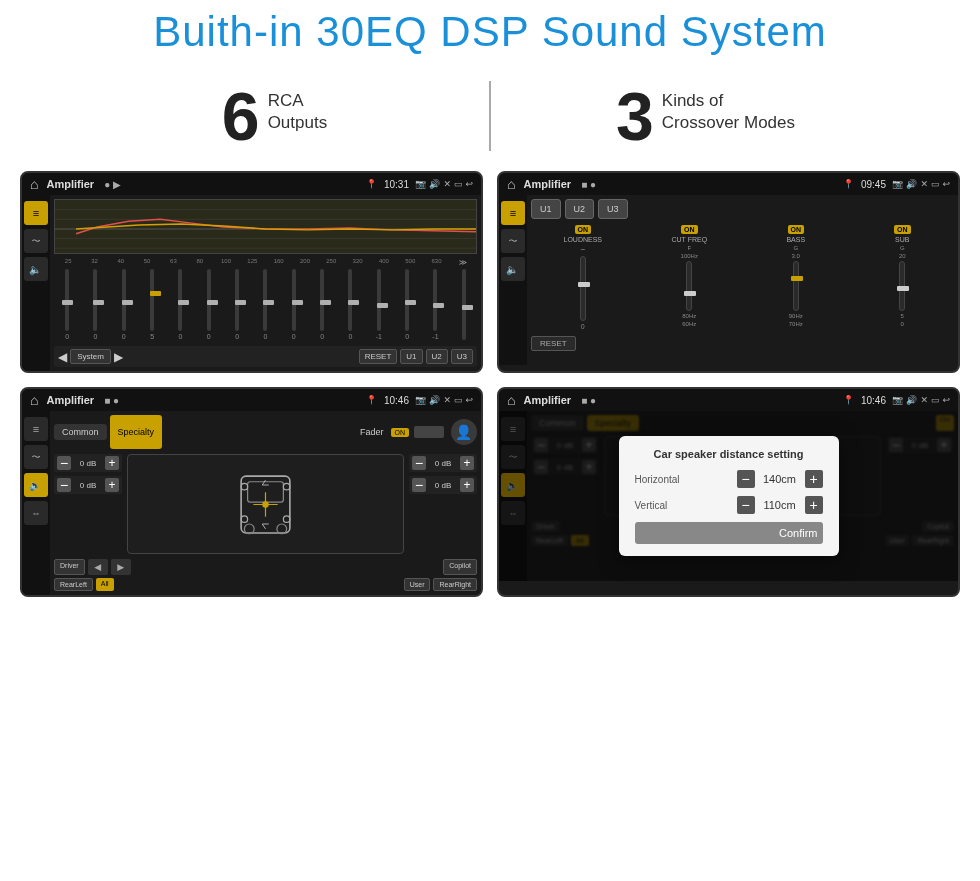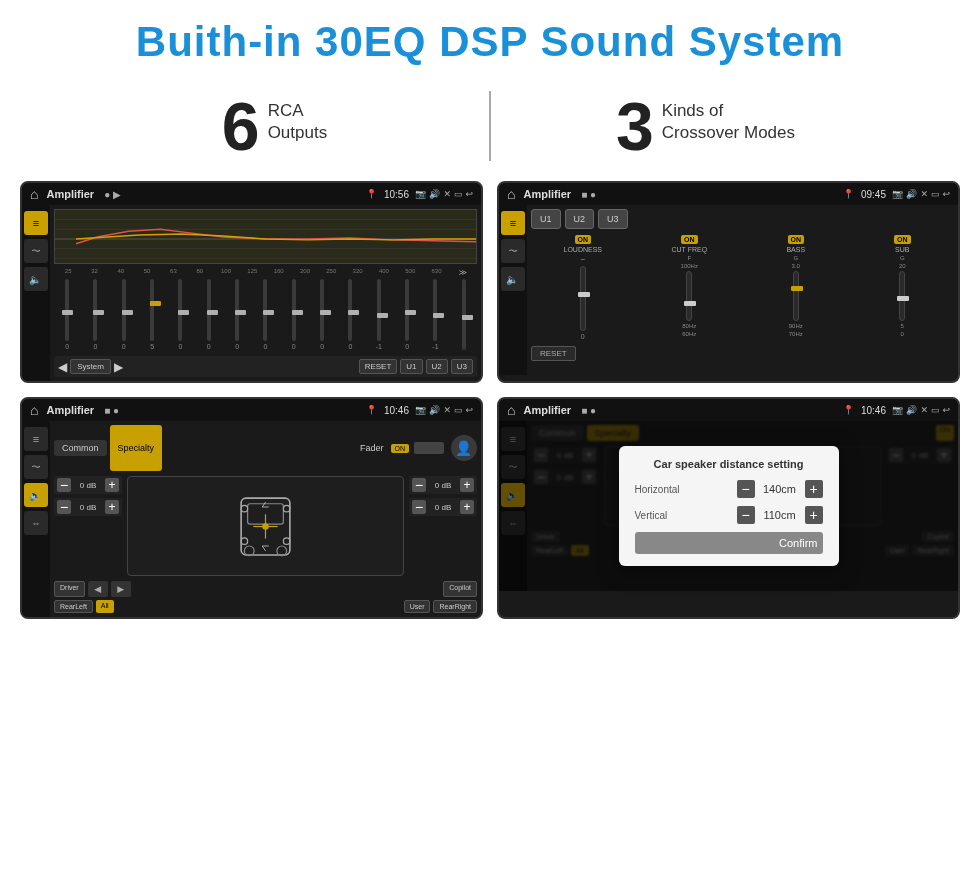--- a/index.html
+++ b/index.html
@@ -14,9 +14,9 @@
     
     .main-title {
       text-align: center;
-      padding: 18px 20px 10px;
+      padding: 8px 20px 10px;
       font-size: 42px;
-      font-weight: 700;
+      font-weight: 400;
       color: #1a90d9;
       letter-spacing: 1px;
     }

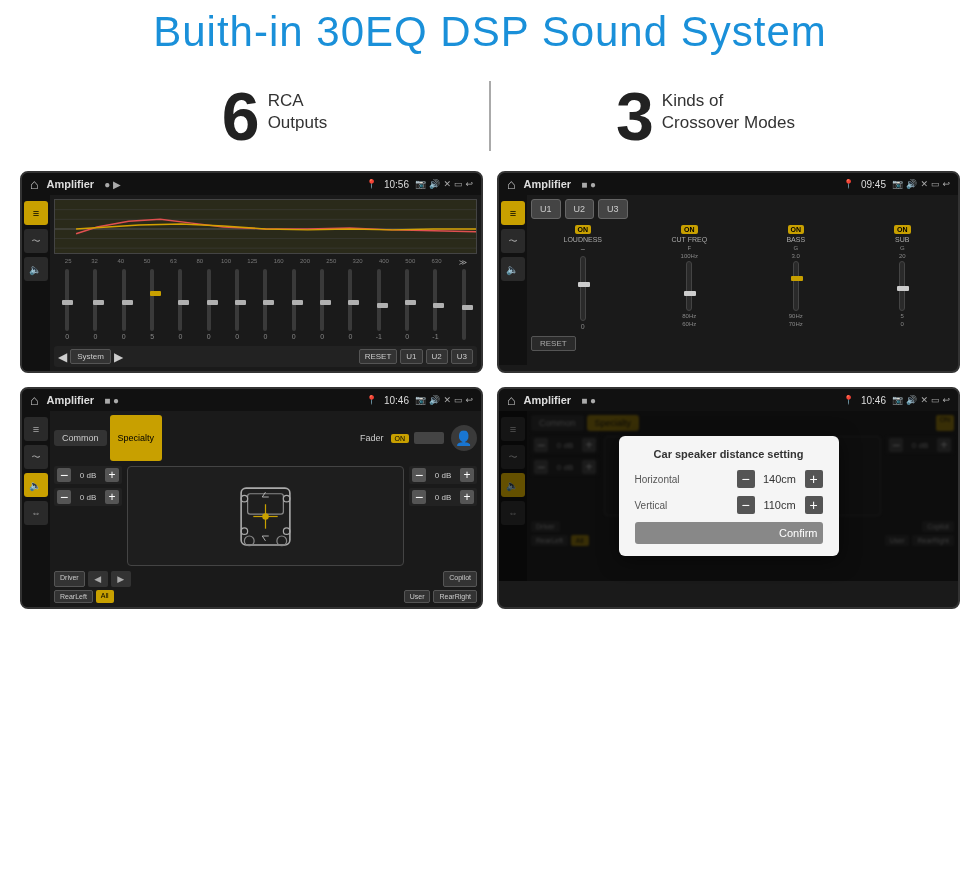--- a/index.html
+++ b/index.html
@@ -273,7 +273,7 @@
       <span class="dots">● ▶</span>
       <span class="spacer"></span>
       <span style="font-size:9px;color:#aaa;">📍</span>
-      <span class="time">10:56</span>
+      <span class="time">10:31</span>
       <div class="icons">
         <span>📷</span>
         <span>🔊</span>

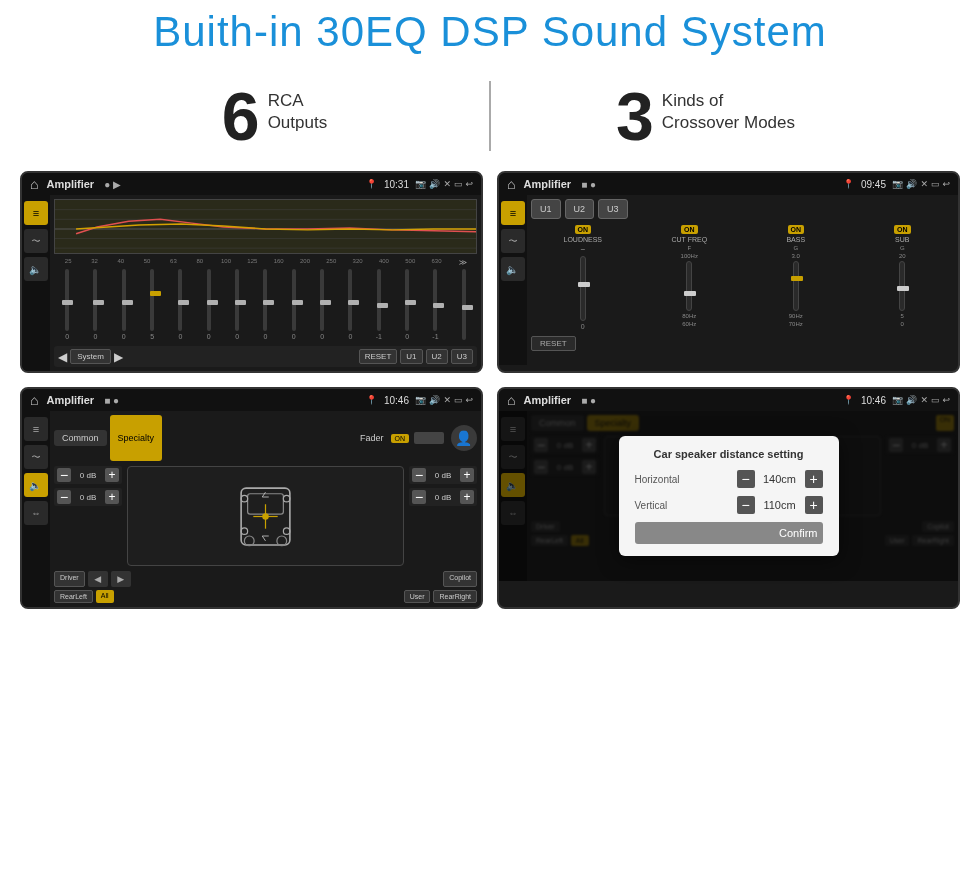--- a/index.html
+++ b/index.html
@@ -564,7 +564,7 @@
 
         <div style="display:flex;gap:3px;margin-bottom:5px;align-items:center;">
           <div style="background:#333;color:#ccc;font-size:9px;padding:3px 8px;border-radius:3px;">Common</div>
-          <div style="background:#c8a000;color:#000;font-size:9px;padding:18px 8px;border-radius:3px;">Specialty</div>
+          <div style="background:#c8a000;color:#000;font-size:9px;padding:12px 8px;border-radius:3px;">Specialty</div>
           <div style="flex:1;"></div>
           <div style="font-size:9px;color:#ccc;margin-right:4px;">Fader</div>
           <div style="background:#c8a000;color:#000;font-size:7px;padding:1px 4px;border-radius:2px;">ON</div>

